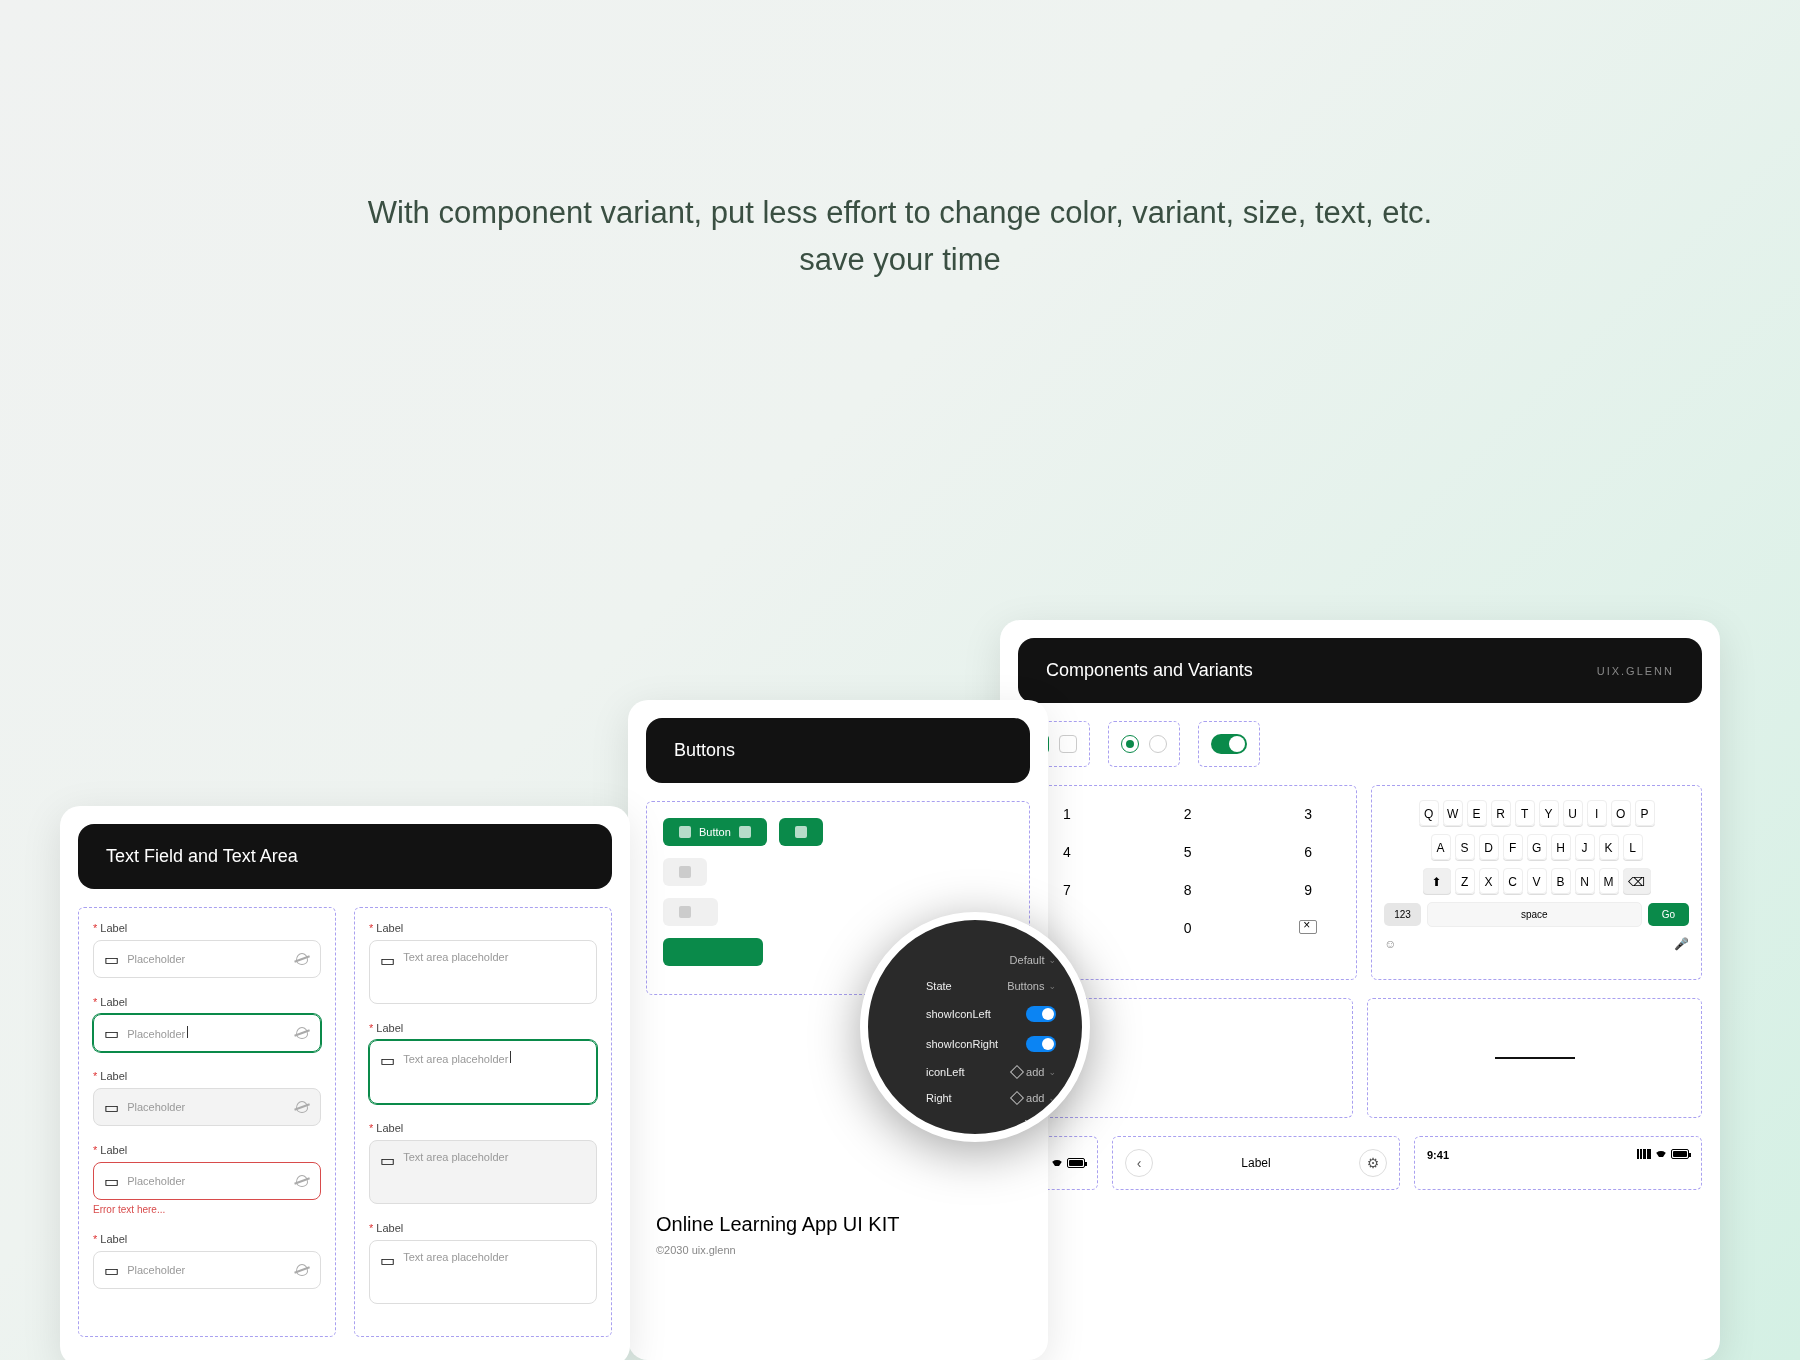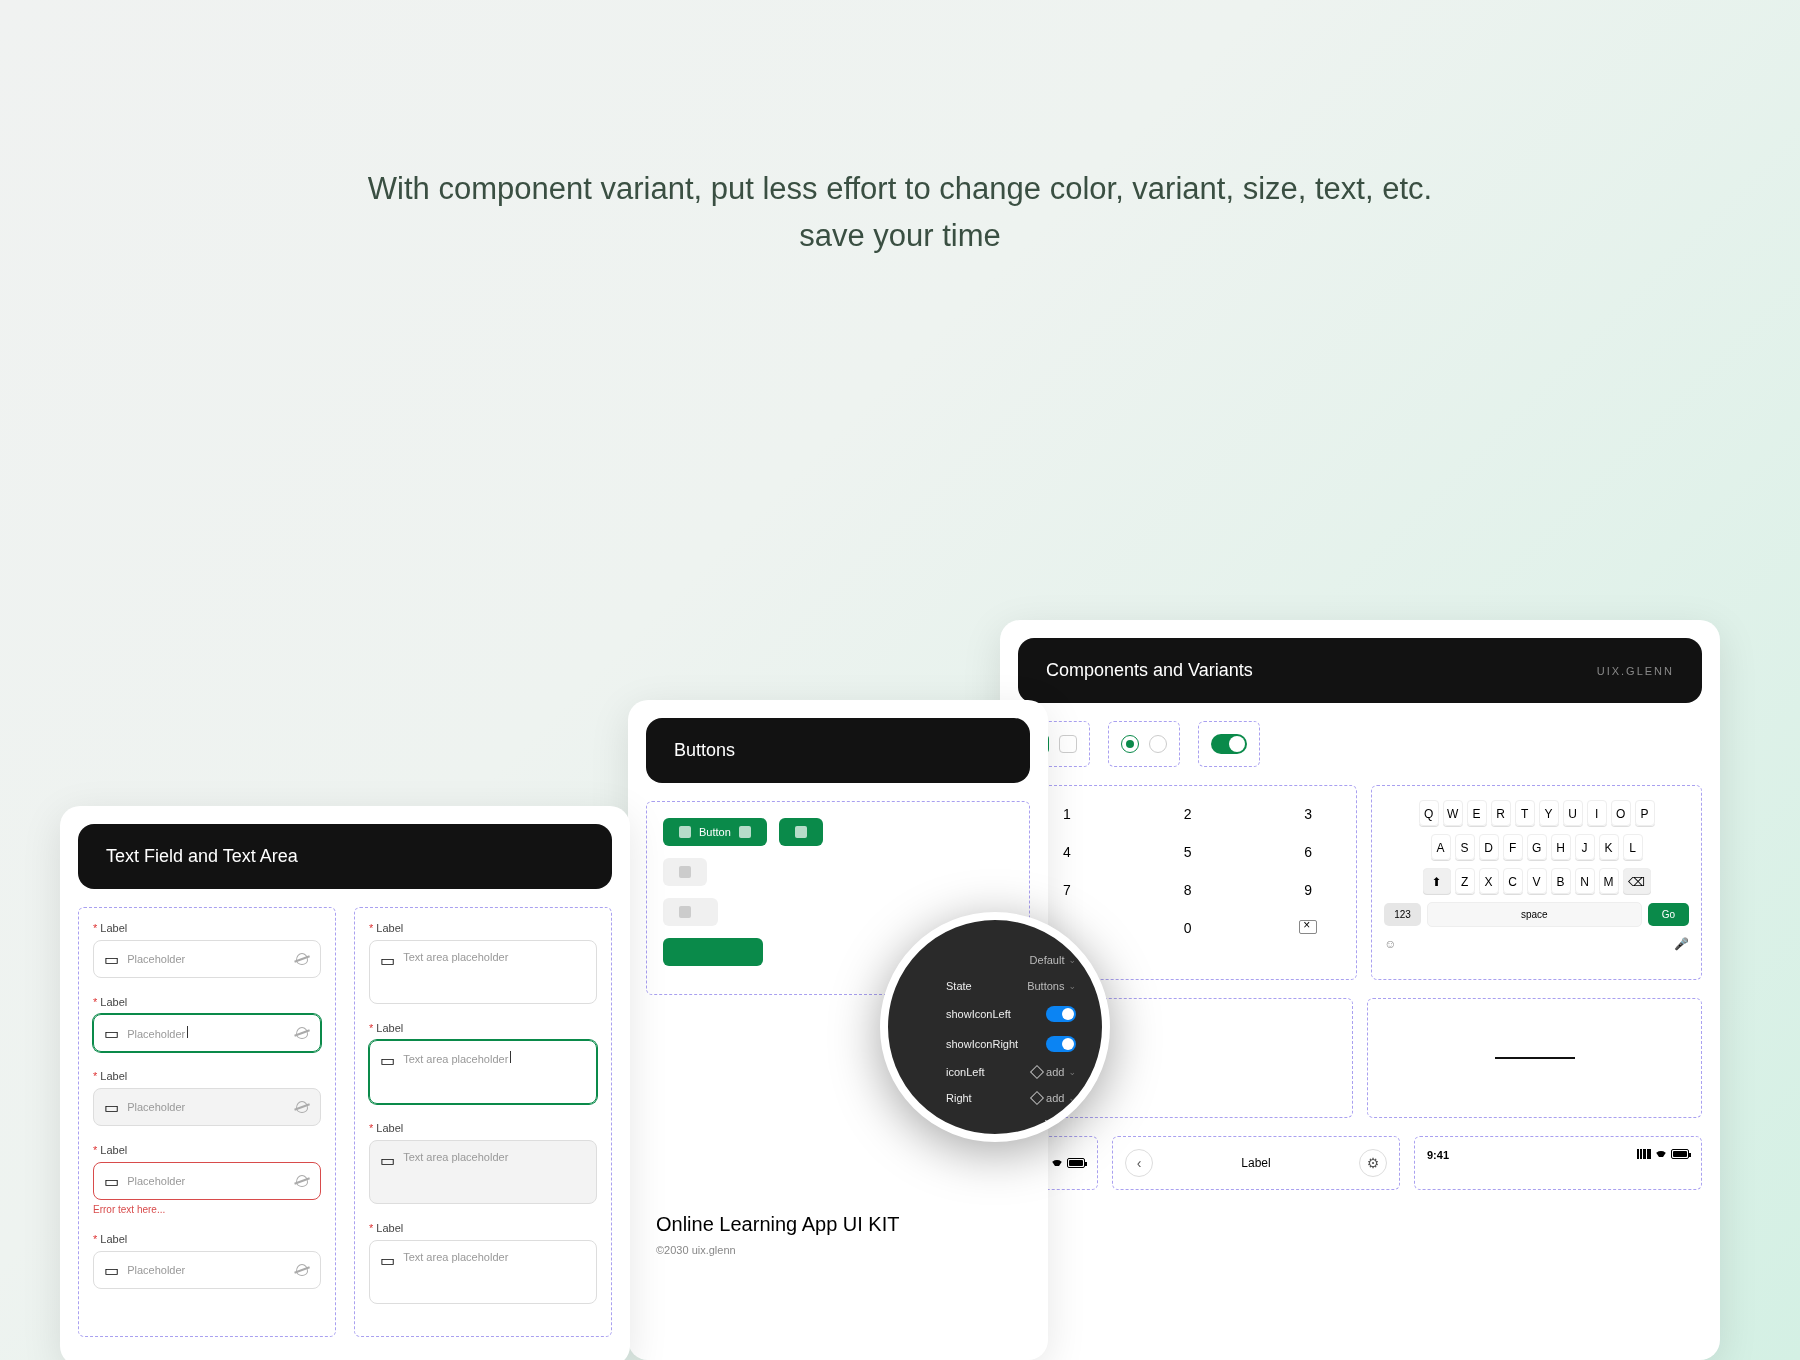--- a/index.html
+++ b/index.html
@@ -10,7 +10,7 @@
 }
 .hero { text-align: center; padding-top: 150px; }
 .hero h1 { font-size: 74px; font-weight: 700; color: #111; letter-spacing: -1px; }
-.hero p { font-size: 31px; color: #3a4f42; margin-top: 16px; line-height: 1.5; }
+.hero p { font-size: 31px; color: #3a4f42; margin-top: 40px; line-height: 1.5; }
 
 .card {
   position: absolute; background: #fff; border-radius: 20px;

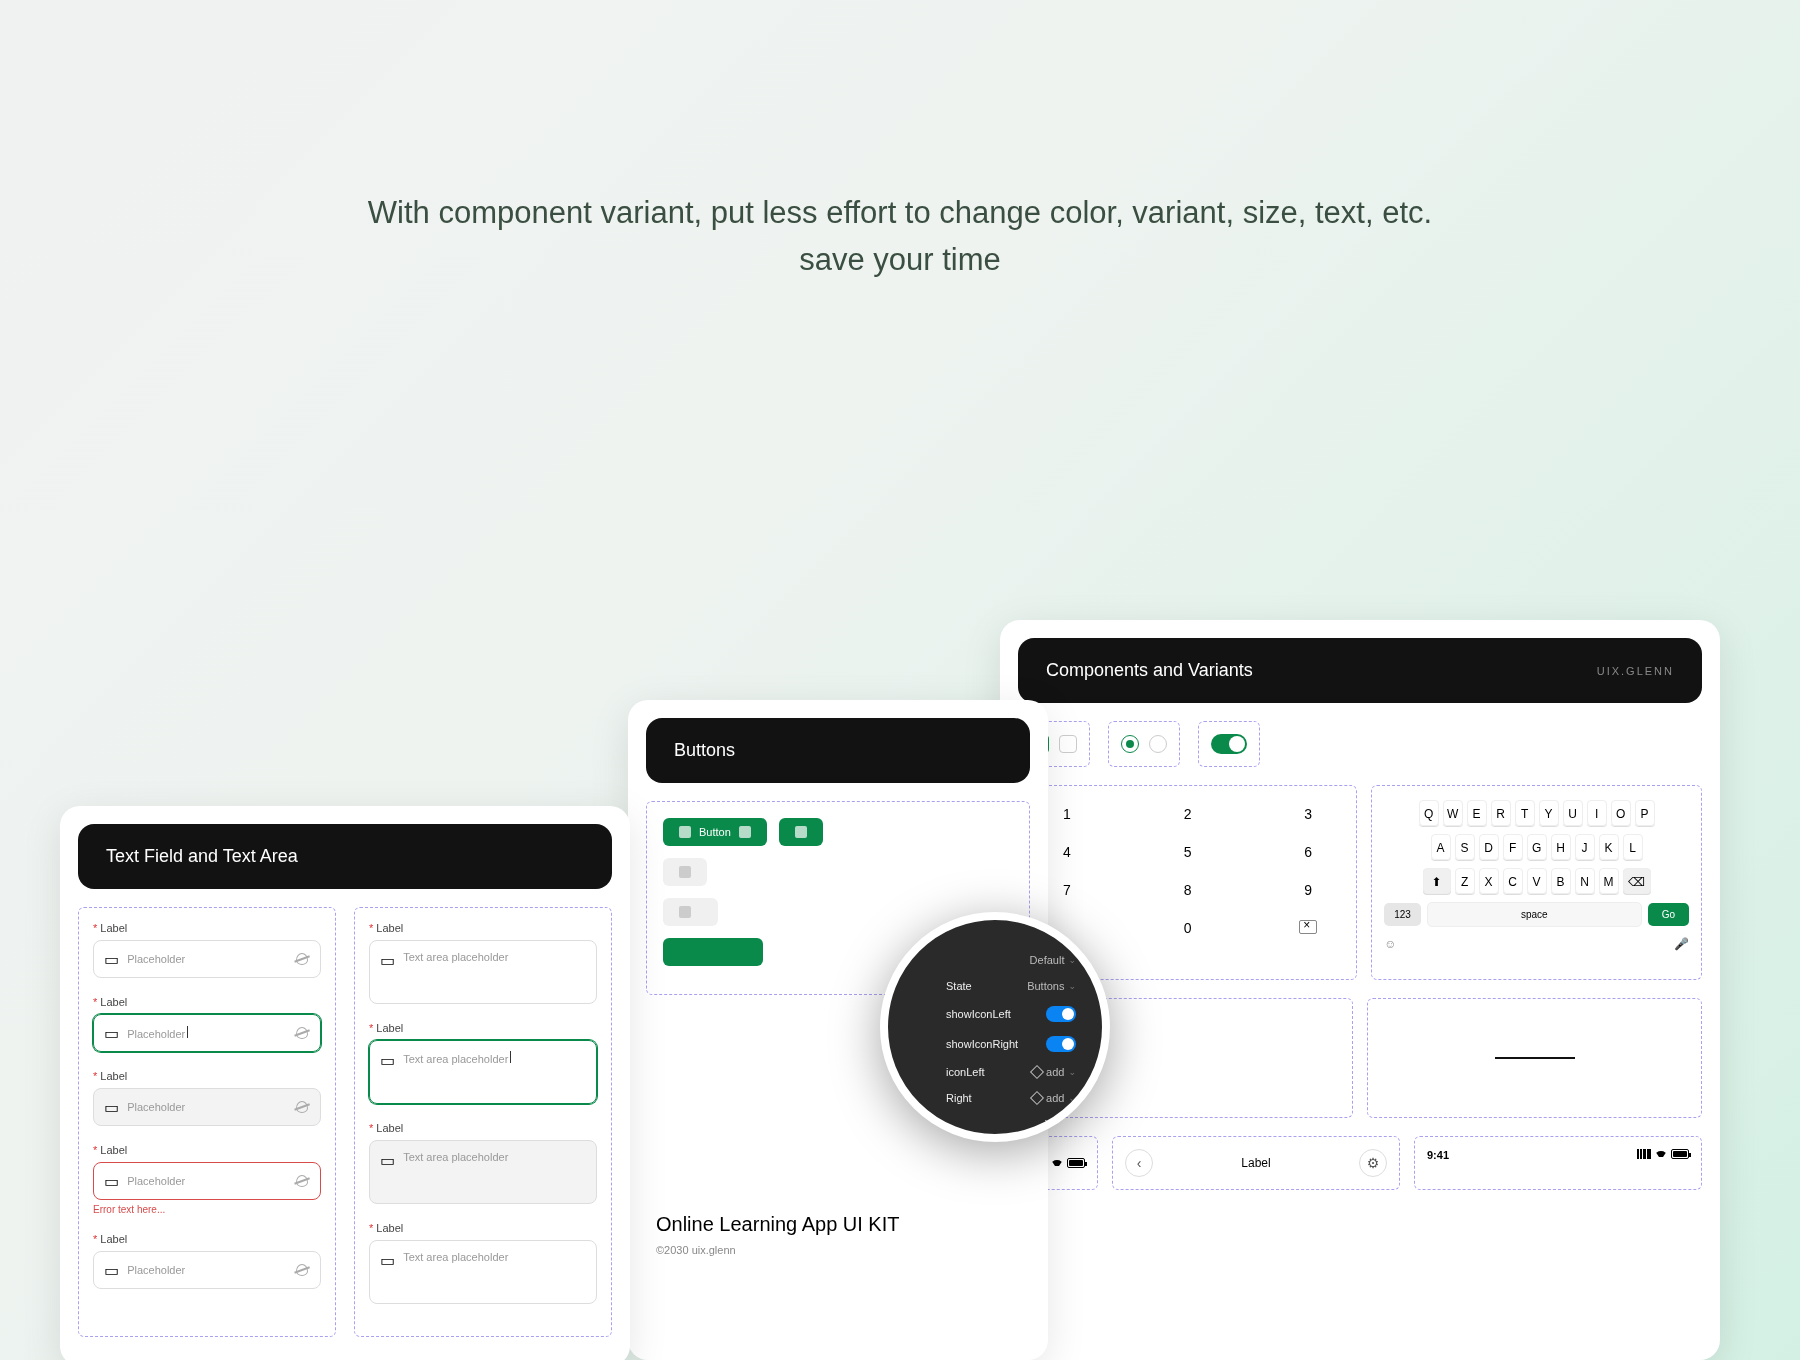--- a/index.html
+++ b/index.html
@@ -125,7 +125,7 @@
 
 
 .inspector {
-  position: absolute; left: 880px; top: 912px; width: 230px; height: 230px;
+  position: absolute; left: 860px; top: 912px; width: 230px; height: 230px;
   background: #2a2a2a; border-radius: 50%; border: 8px solid #fff;
   box-shadow: 0 10px 50px rgba(0,0,0,.35); color: #eee; font-size: 11px;
   padding: 34px 26px 20px 58px; overflow: hidden;

